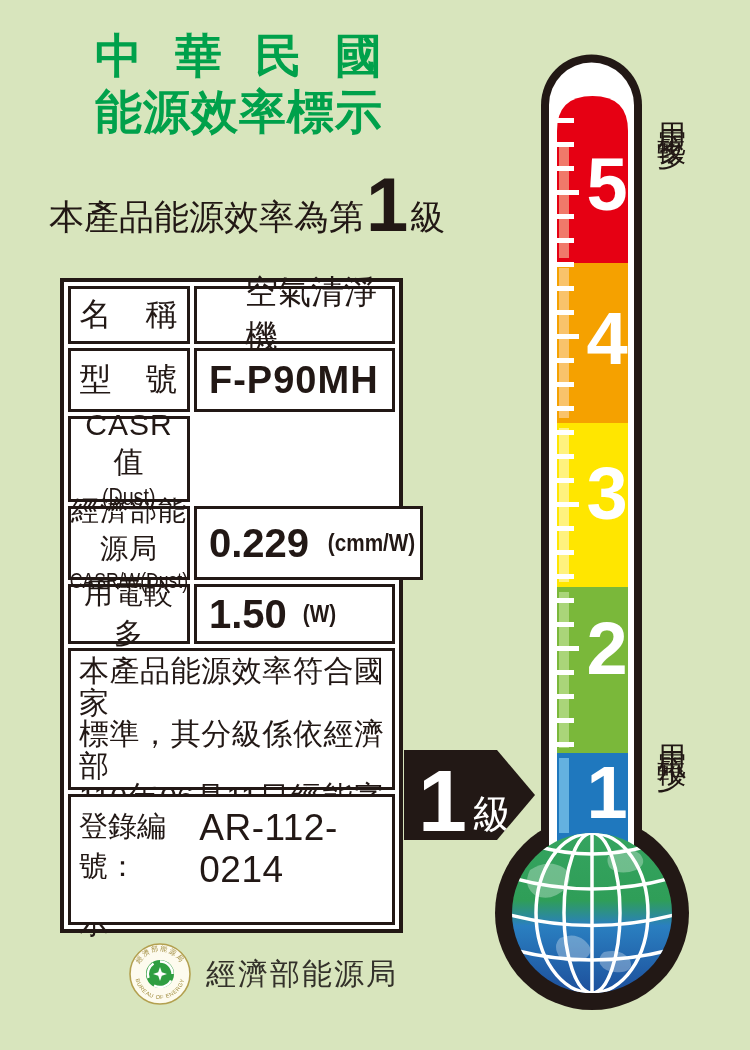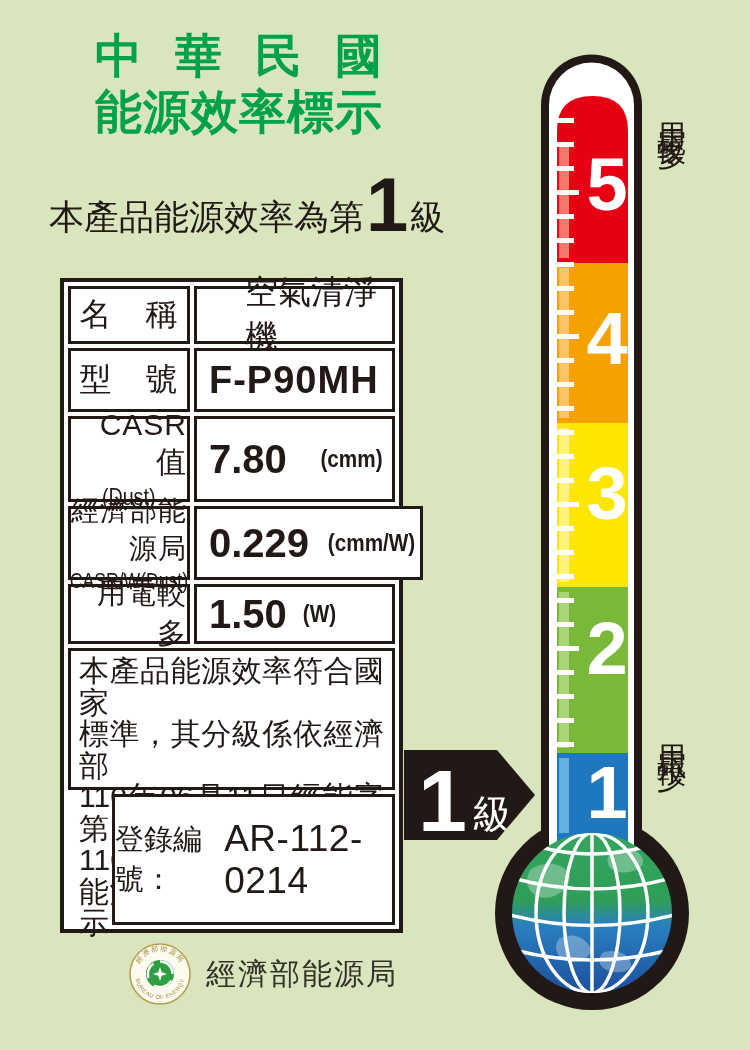--- a/index.html
+++ b/index.html
@@ -28,7 +28,7 @@
   }
   .t-row { display:flex; gap:4px; flex:none; }
   .cell { border:3px solid #221815; background:#fff; }
-  .cell.lab { width:122px; flex:none; display:flex; flex-direction:column; align-items:center; justify-content:center; text-align:right; }
+  .cell.lab { width:122px; flex:none; display:flex; flex-direction:column; align-items:center; justify-content:center; text-align:center; }
   .cell.val { flex:1; display:flex; align-items:center; padding-left:12px; }
   .cell.full { flex:1; }
   .h1{height:58px} .h2{height:64px} .h3{height:86px} .h4{height:74px} .h5{height:60px} .h6{height:142px} .h7{flex:1}

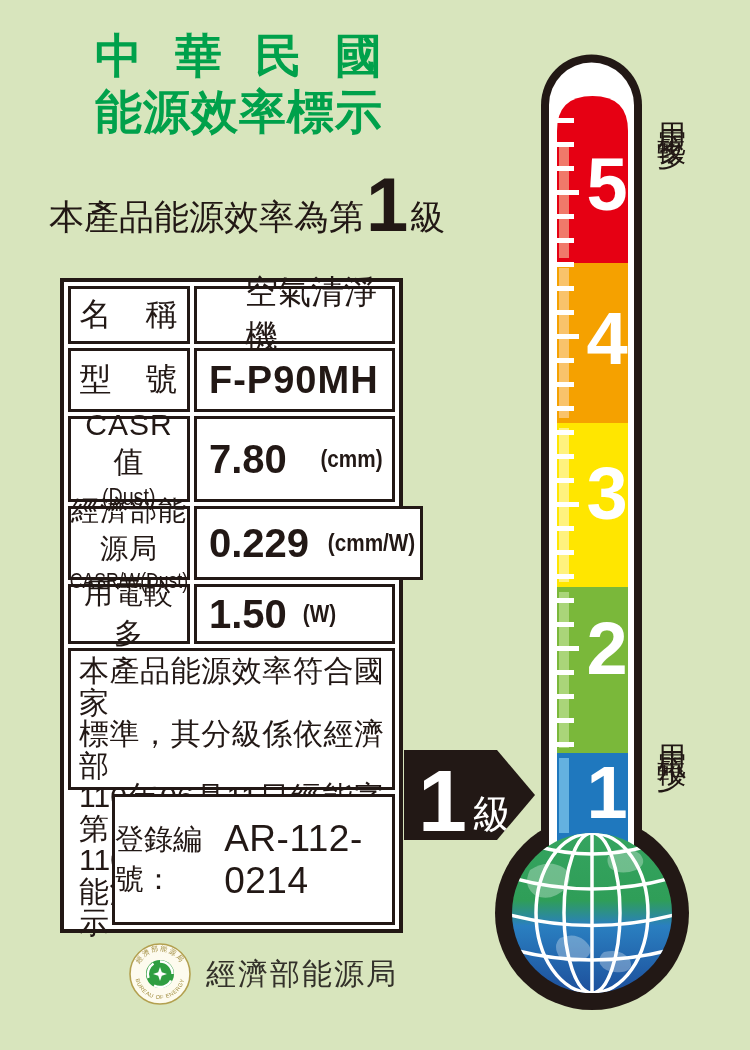--- a/index.html
+++ b/index.html
@@ -103,10 +103,6 @@
     <div class="cell lab">
       <span class="lab-main" style="font-size:30px">CASR值</span>
       <span class="lab-sub">(Dust)</span>
-    </div>
-    <div class="cell val">
-      <span class="val-num">7.80</span>
-      <span class="val-unit" style="margin-left:30px">(cmm)</span>
     </div>
   </div>
   <div class="t-row h4">

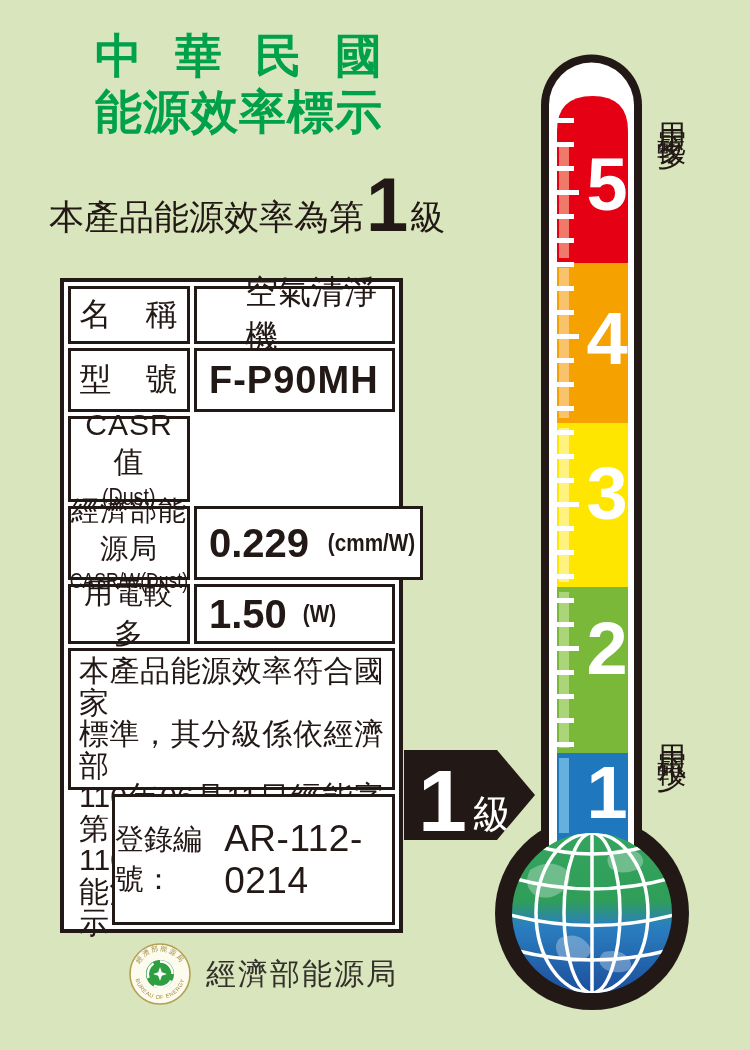--- a/index.html
+++ b/index.html
@@ -43,7 +43,7 @@
     font-size:30px; line-height:31.5px; padding:4px 8px;
     white-space:pre-line; text-align:justify; text-align-last:justify;
   }
-  .reg-row { display:flex; align-items:center; padding:10px 0;margin-left:44px; }
+  .reg-row { display:flex; align-items:flex-start; padding:10px 8px; }
   .reg-label { font-size:29px; }
   .reg-value { font-size:37px; font-weight:normal; letter-spacing:.5px; }
   

